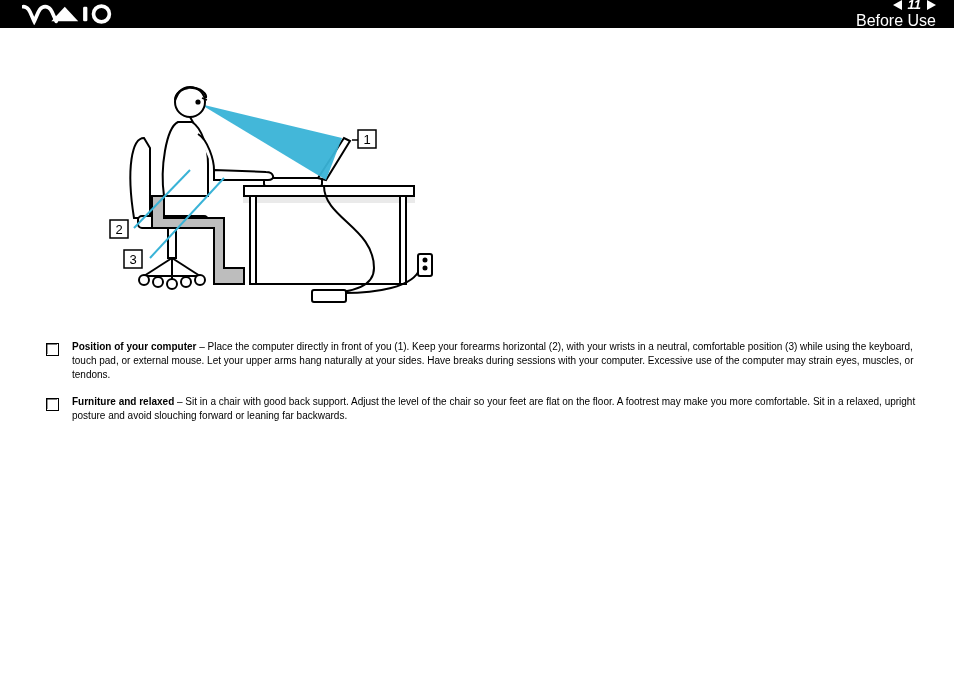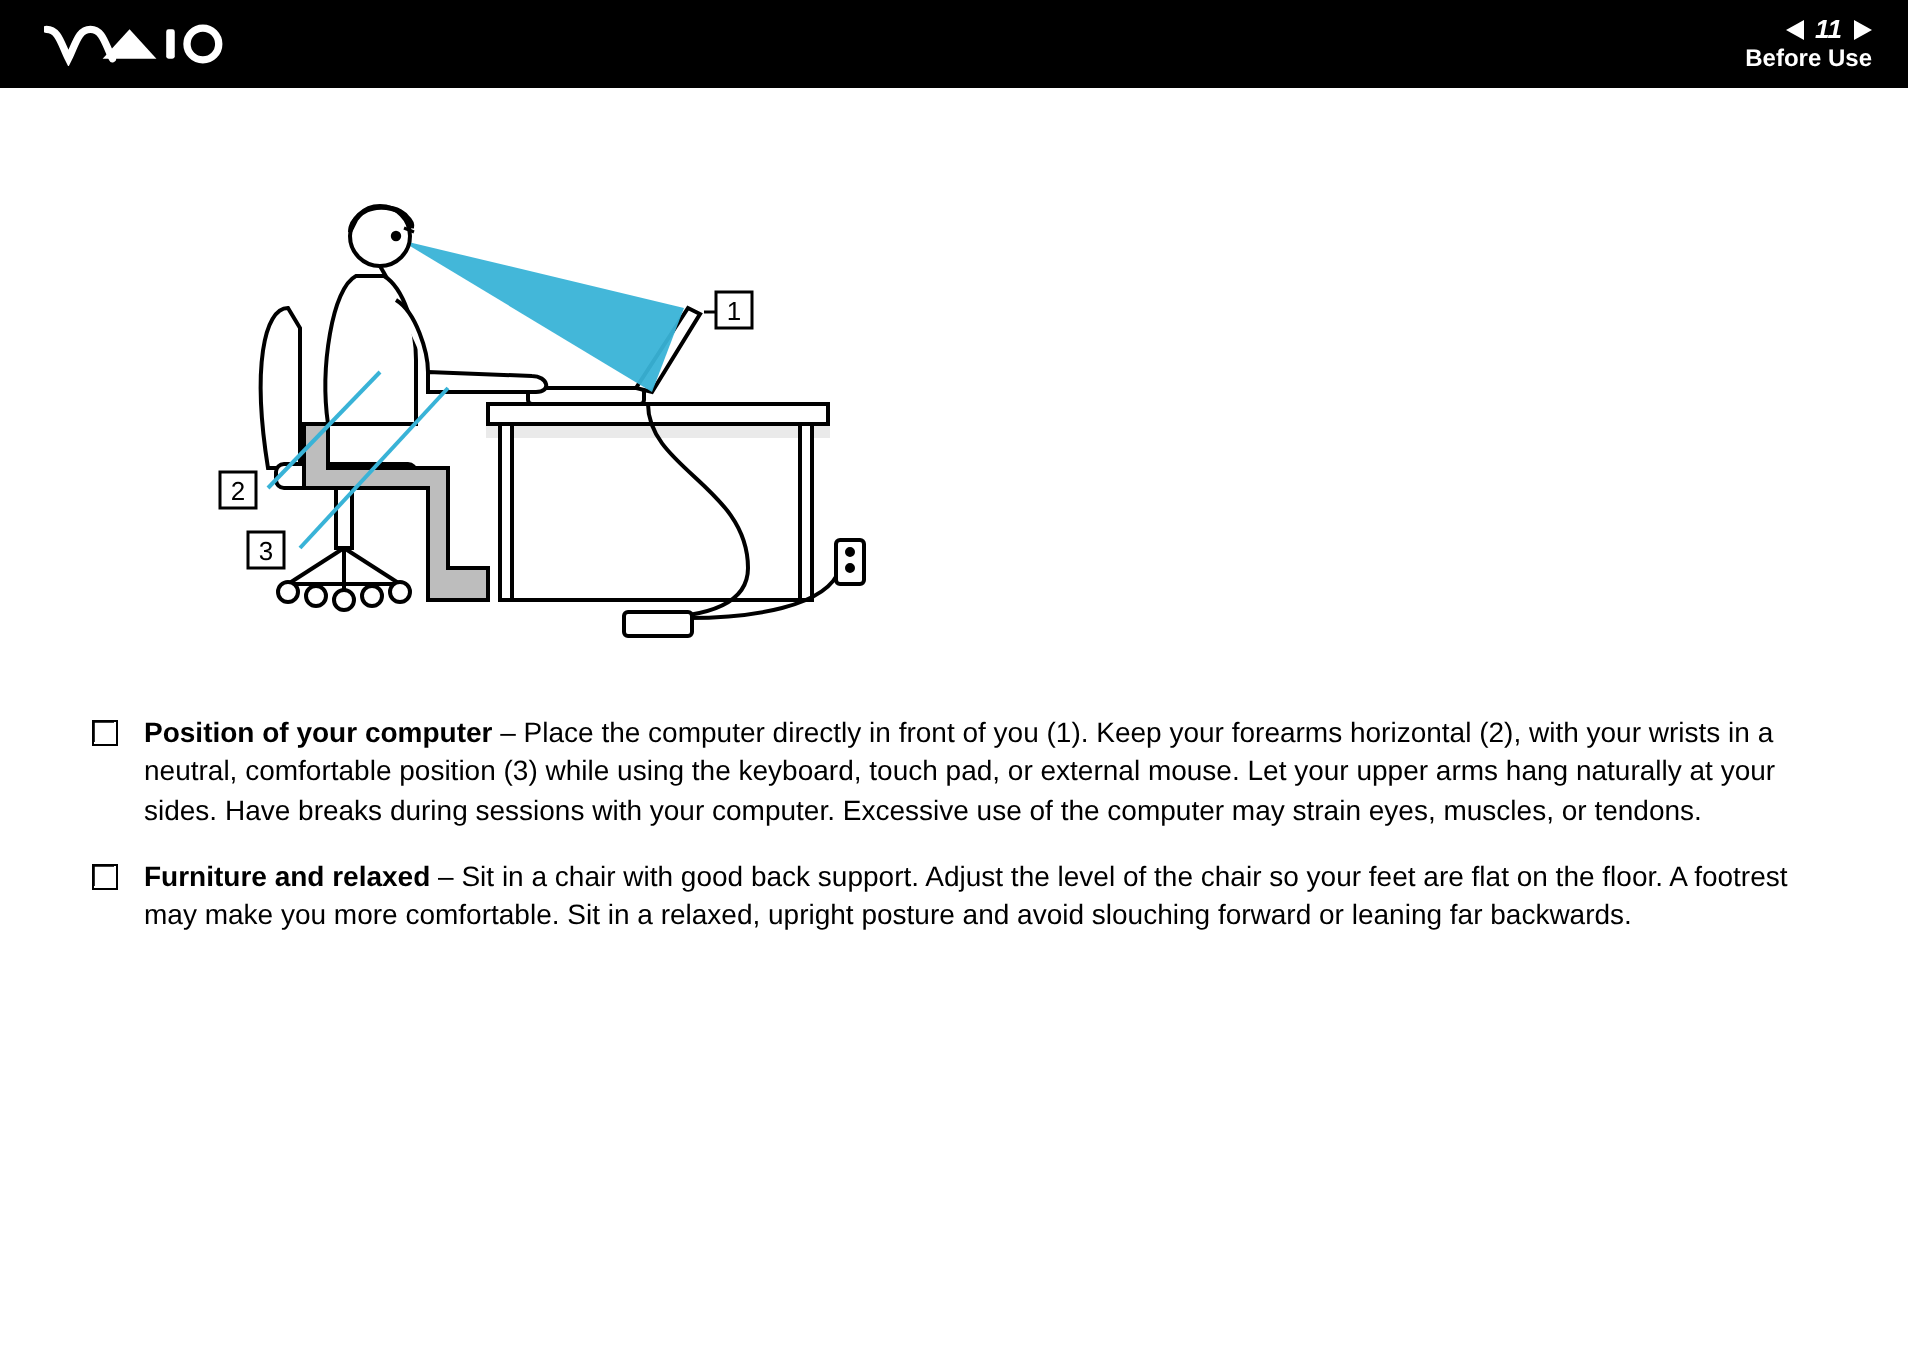--- a/index.html
+++ b/index.html
@@ -5,7 +5,7 @@
   * { box-sizing: border-box; margin: 0; padding: 0; }
   html, body { width: 954px; height: 674px; font-family: Arial, Helvetica, sans-serif; color: #000; }
   .page { width: 954px; height: 674px; background: #fff; display: flex; flex-direction: column; }
-  .topbar { background: #000; color: #fff; height: 44px; display: flex; align-items: center; justify-content: space-between; padding: 0 18px 0 22px; }
+  .topbar { background: #000; color: #fff; height: 28px; display: flex; align-items: center; justify-content: space-between; padding: 0 18px 0 22px; }
   .logo { display: flex; align-items: center; gap: 0; }
   .logo svg { height: 22px; width: auto; }
   .topright { text-align: right; font-size: 12px; line-height: 1.1; }

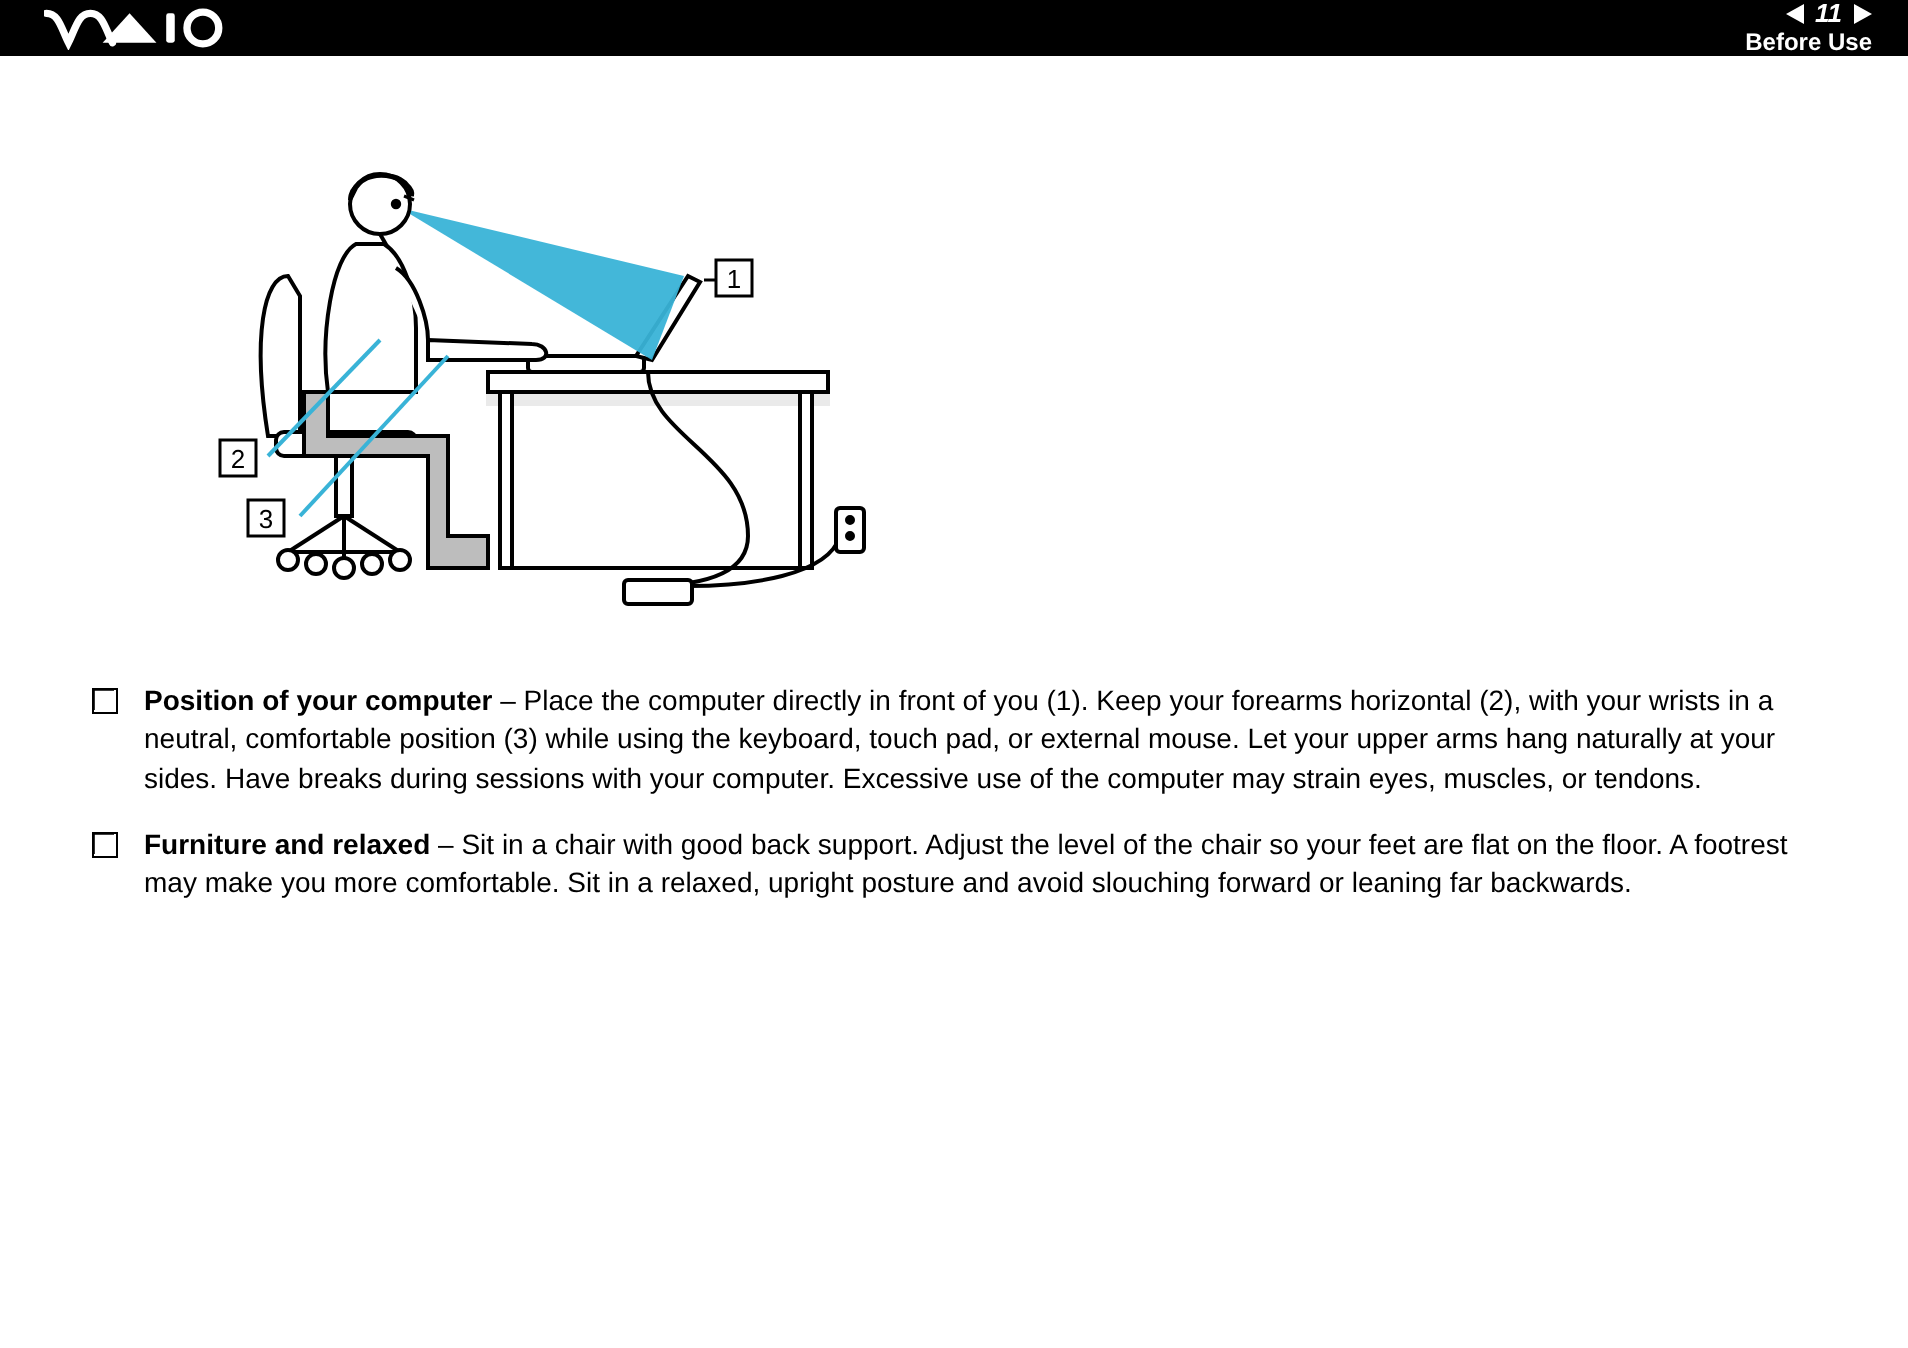--- a/index.html
+++ b/index.html
@@ -13,7 +13,7 @@
   .arrow { display:inline-block; width:0; height:0; }
   .arrow.left { border-top:5px solid transparent; border-bottom:5px solid transparent; border-right:9px solid #fff; }
   .arrow.right { border-top:5px solid transparent; border-bottom:5px solid transparent; border-left:9px solid #fff; }
-  .section-label { font-weight: bold; font-size: 12px; }
+  .section-label { font-weight: normal; font-size: 16px; }
   .content { padding: 34px 36px 0 36px; }
   h1 { font-weight: 400; font-size: 27px; margin-bottom: 12px; letter-spacing: 0.2px; }
   .intro { font-size: 14px; line-height: 1.35; margin-bottom: 10px; }

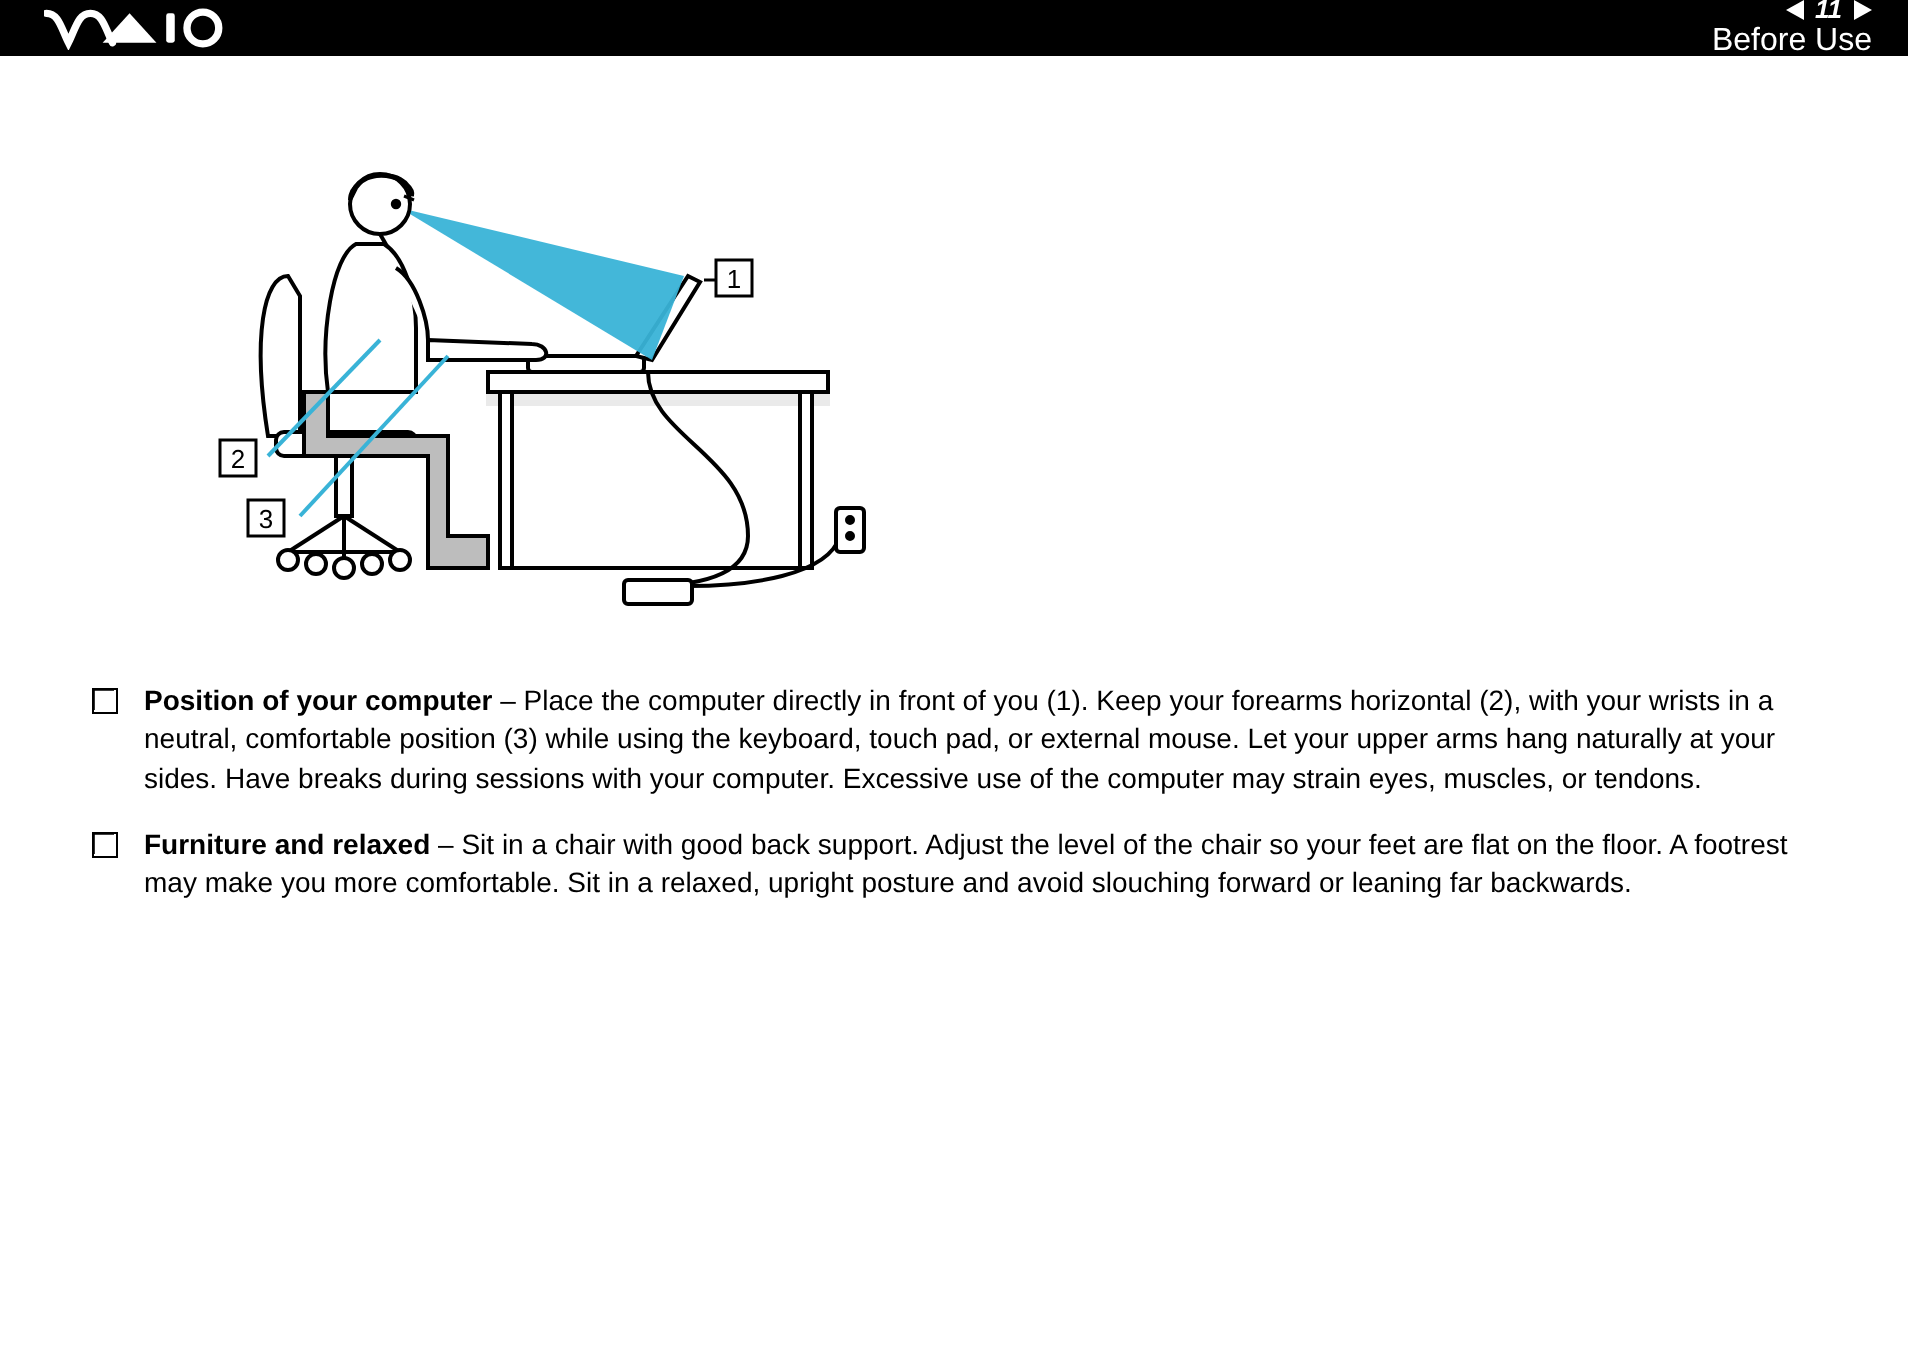--- a/index.html
+++ b/index.html
@@ -20,7 +20,7 @@
   .figure { margin: 6px 0 8px 38px; }
   .figure svg { width: 360px; height: 260px; }
   .bullets { list-style: none; padding: 0 2px 0 6px; }
-  .bullets li { position: relative; padding-left: 30px; font-size: 14px; line-height: 1.38; margin-bottom: 14px; }
+  .bullets li { position: relative; padding-left: 30px; font-size: 10px; line-height: 1.38; margin-bottom: 14px; }
   .bullets li::before { content: ""; position: absolute; left: 4px; top: 3px; width: 11px; height: 11px; border: 1.4px solid #000; background: #fff; }
   .bullets li::after { content: ""; position: absolute; left: 4px; top: 3px; width: 11px; height: 11px; box-shadow: inset 1.4px 1.4px 0 0 #000; pointer-events:none; }
   .bullet-title { font-weight: bold; }

